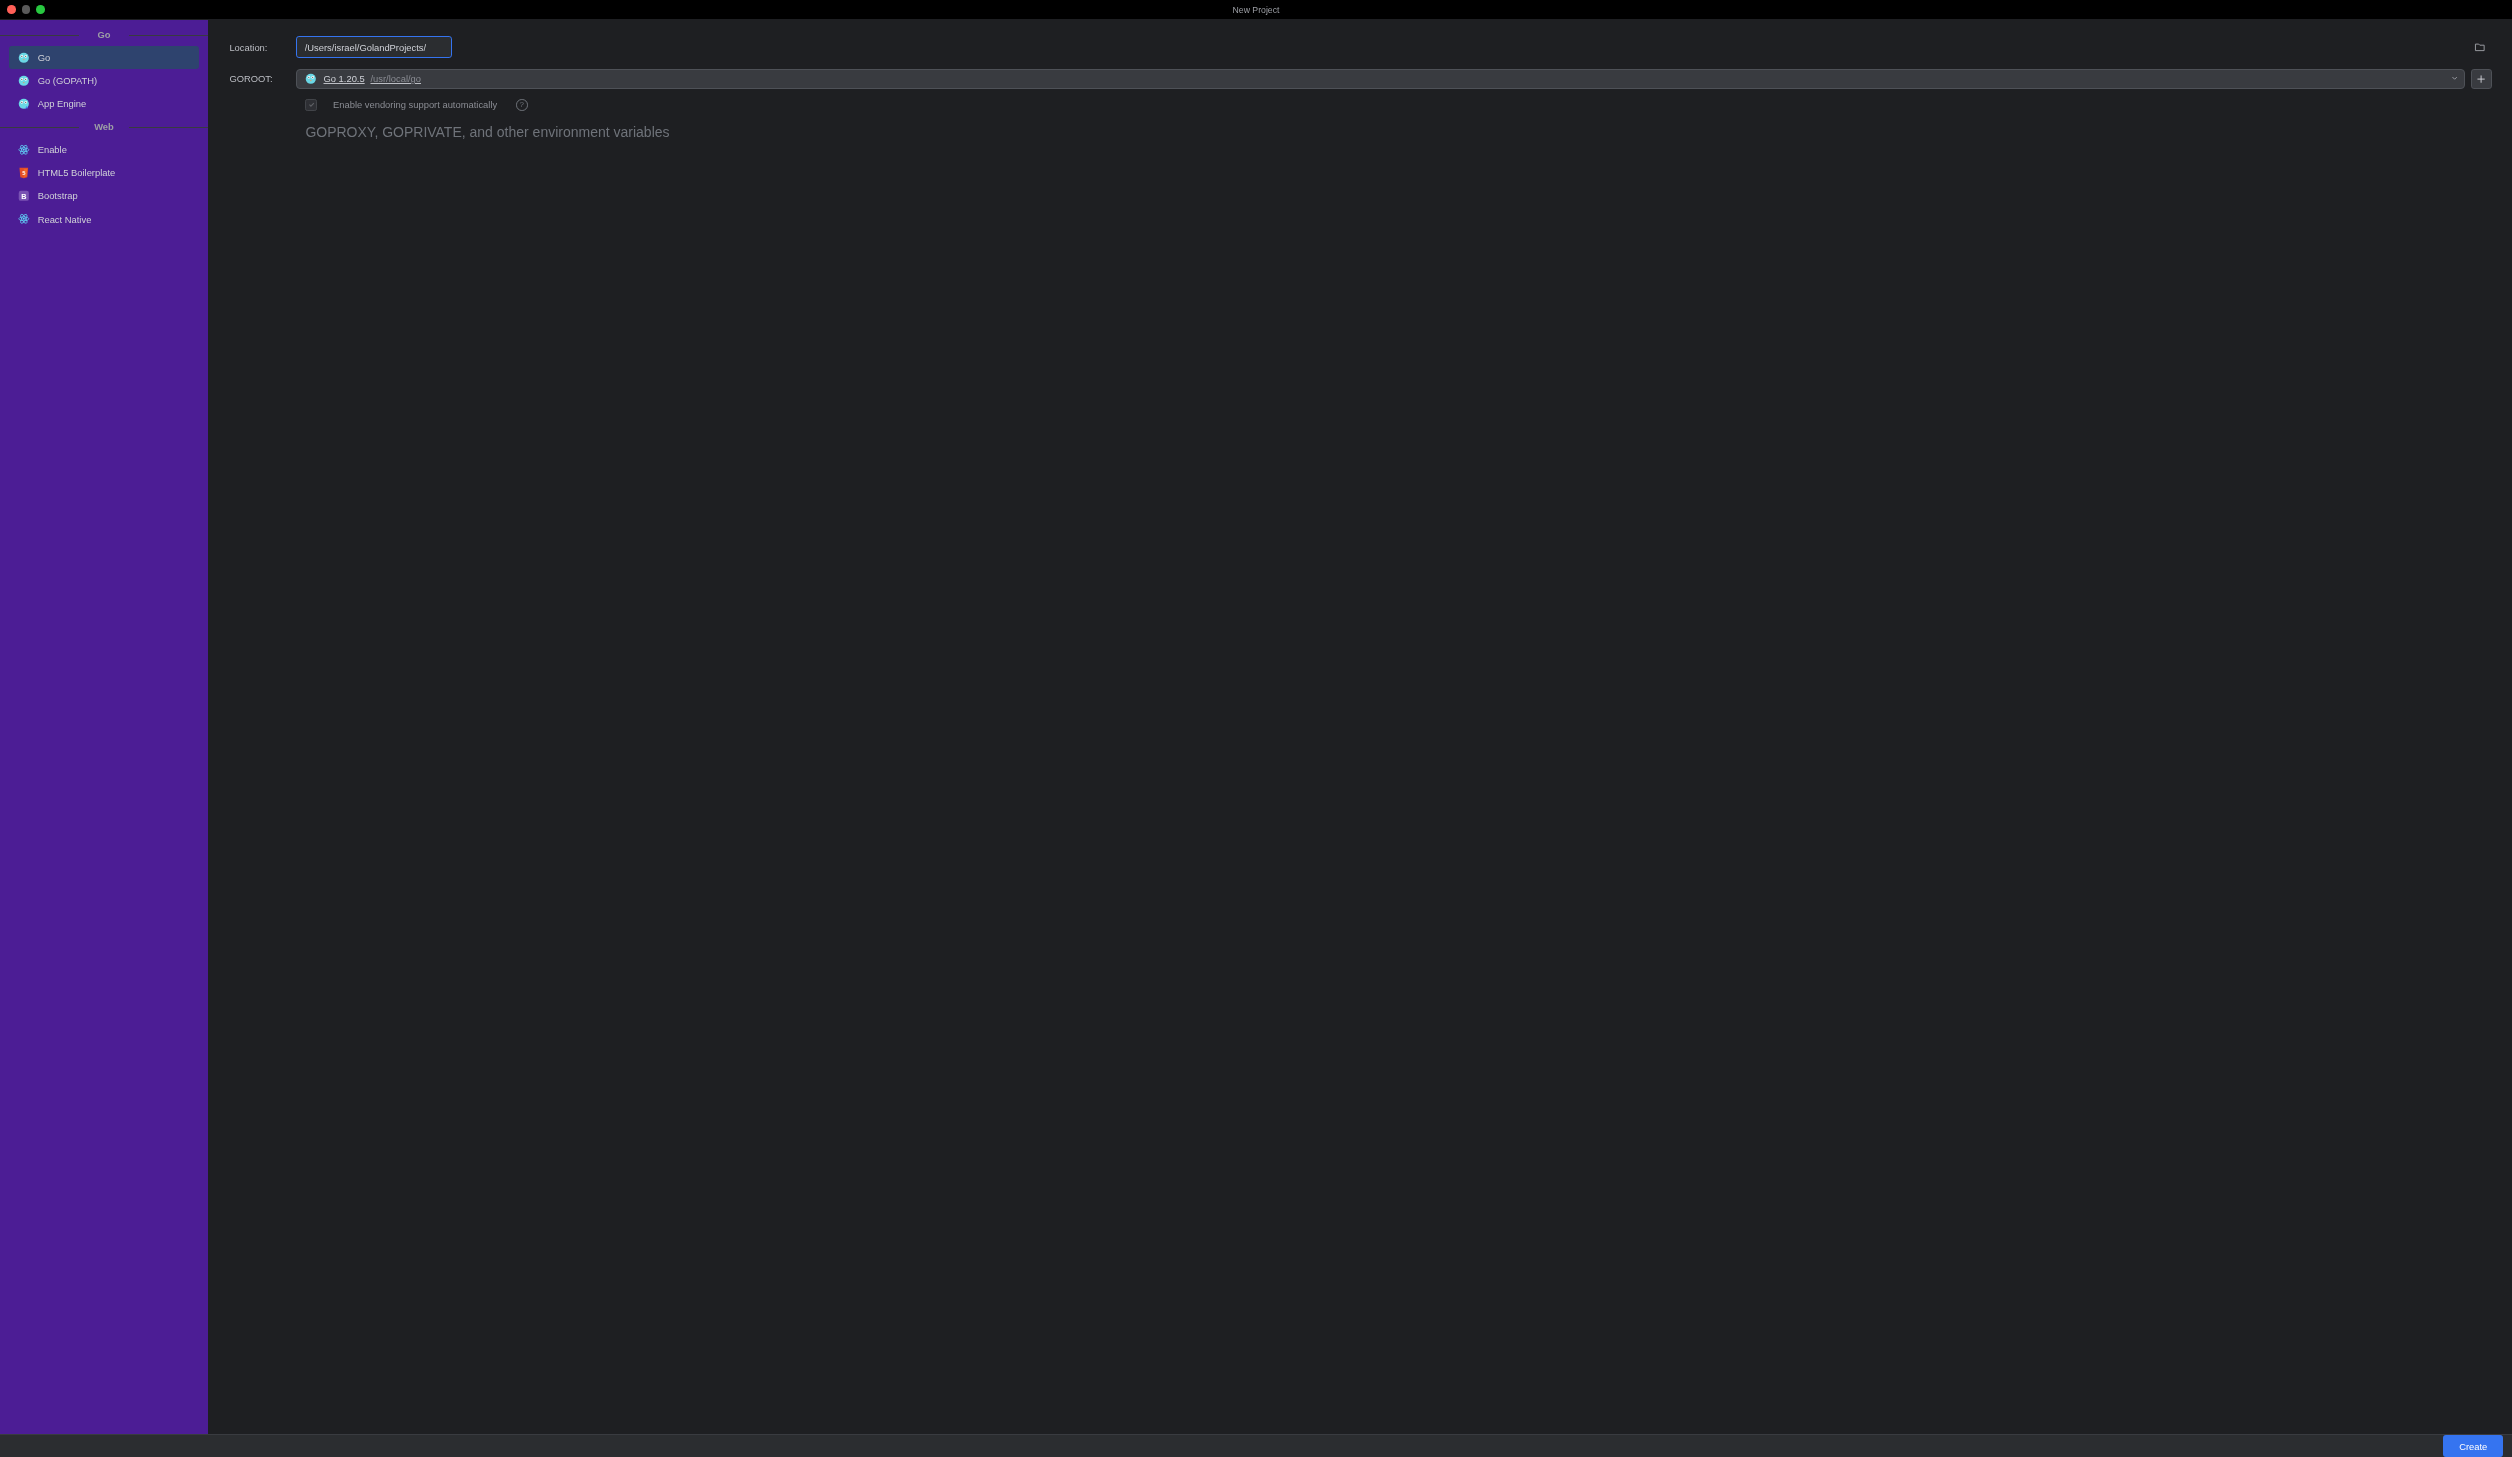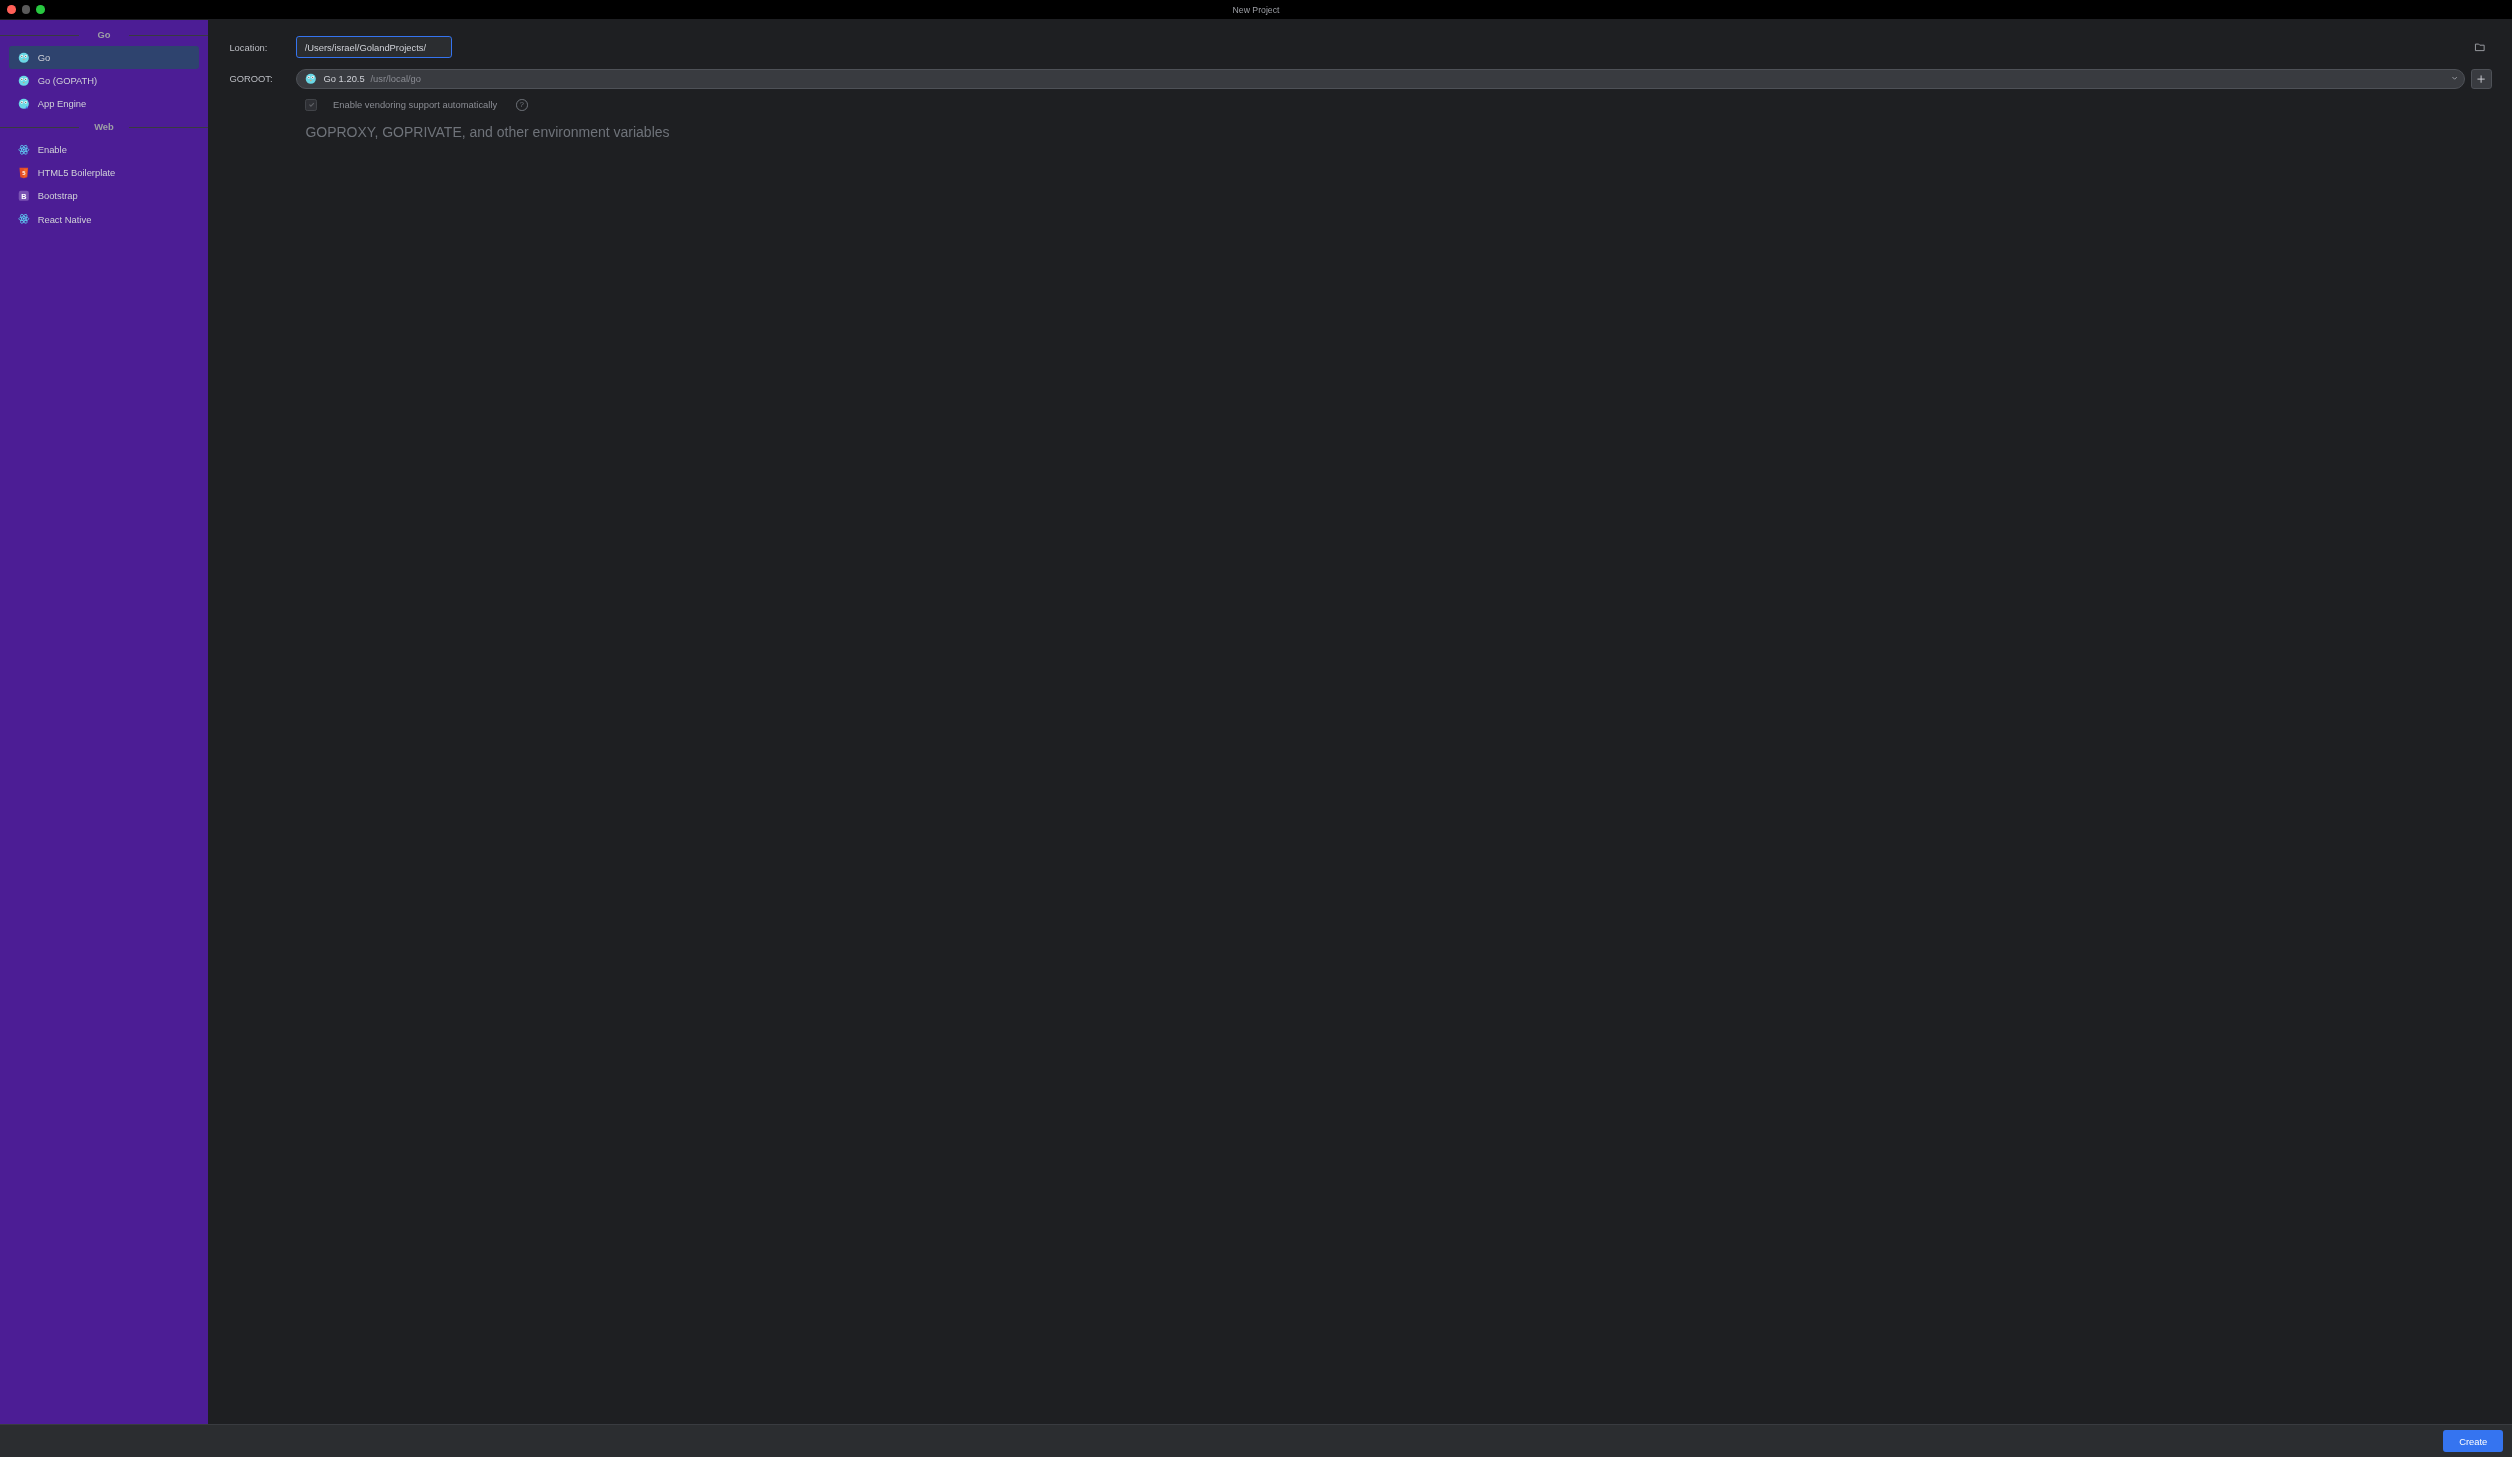--- a/index.html
+++ b/index.html
@@ -171,7 +171,7 @@
       height: 20.4px;
       background: #393b40;
       border: 0.7px solid #4e5157;
-      border-radius: 10px;
+      border-radius: 4px;
       padding: 0 20.4px 0 7.3px;
       display: flex;
       align-items: center;
@@ -179,6 +179,7 @@
       cursor: pointer;
       position: relative;
       font-size: 9.4px;
+      text-decoration: underline;
     }
 
     .select-main {

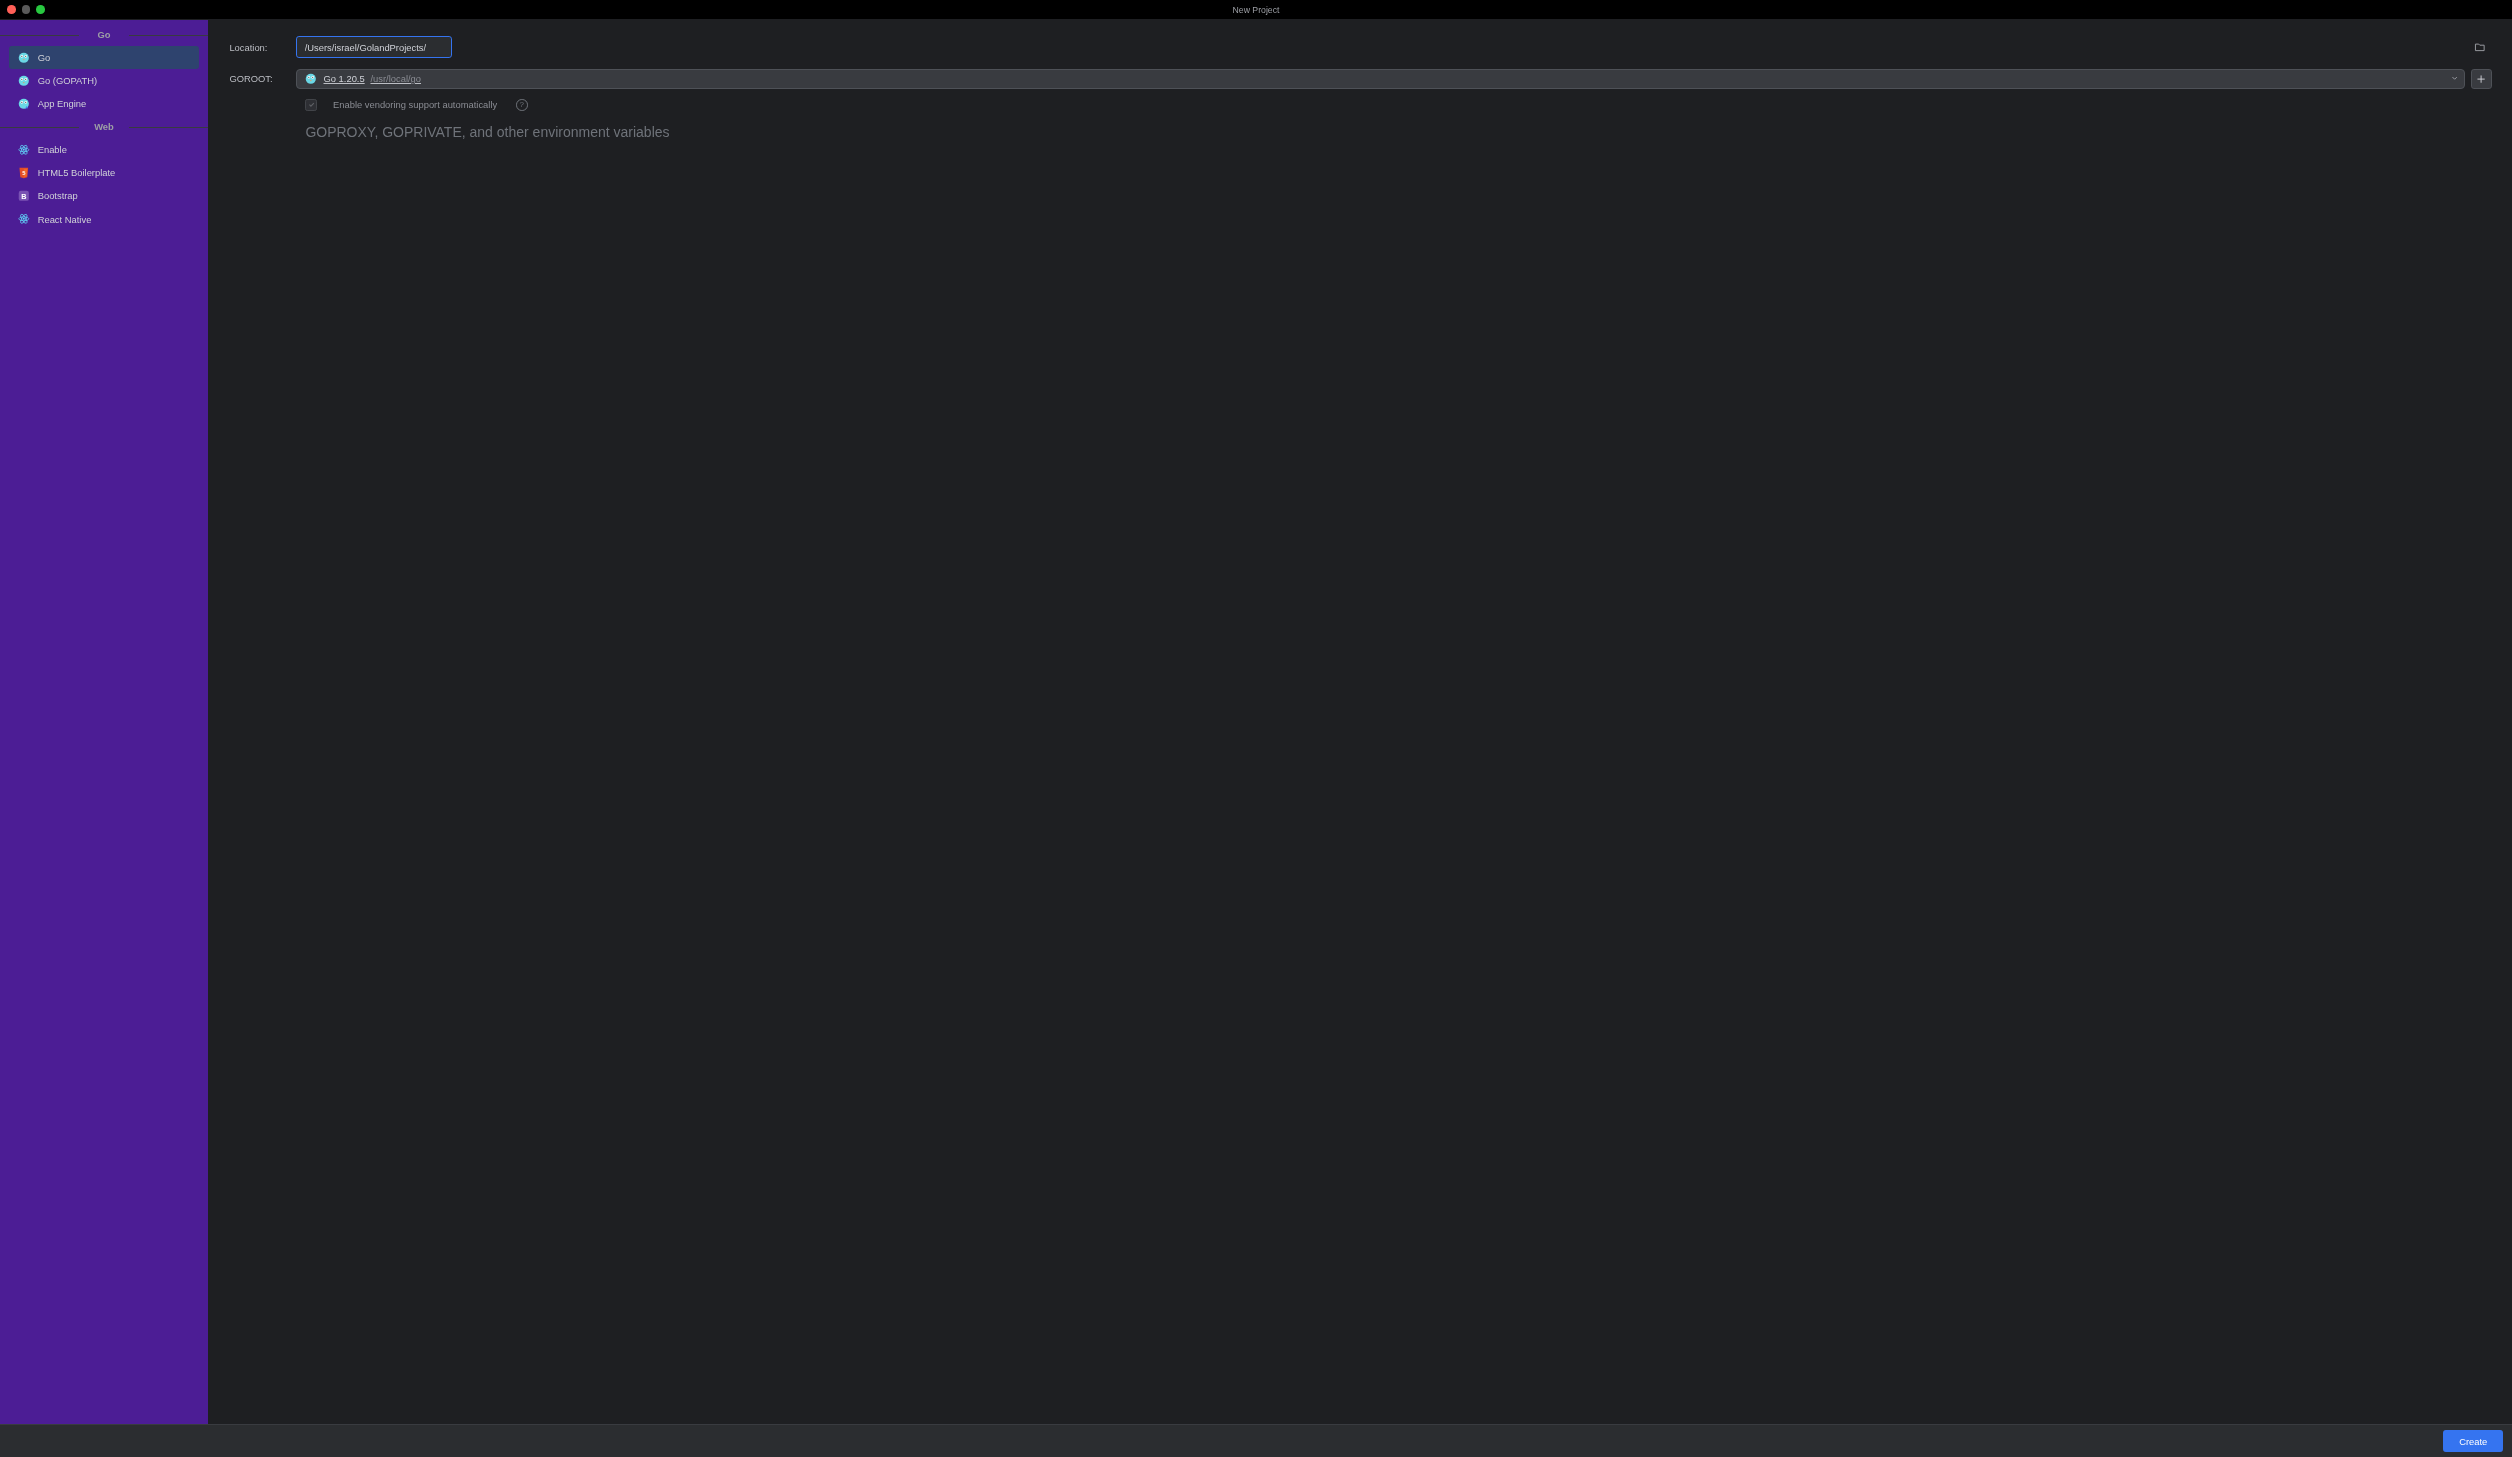--- a/index.html
+++ b/index.html
@@ -269,7 +269,7 @@
     }
 
     .footer {
-      height: 33px;
+      height: 23px;
       background: #2b2d30;
       border-top: 0.7px solid #393b40;
       display: flex;

